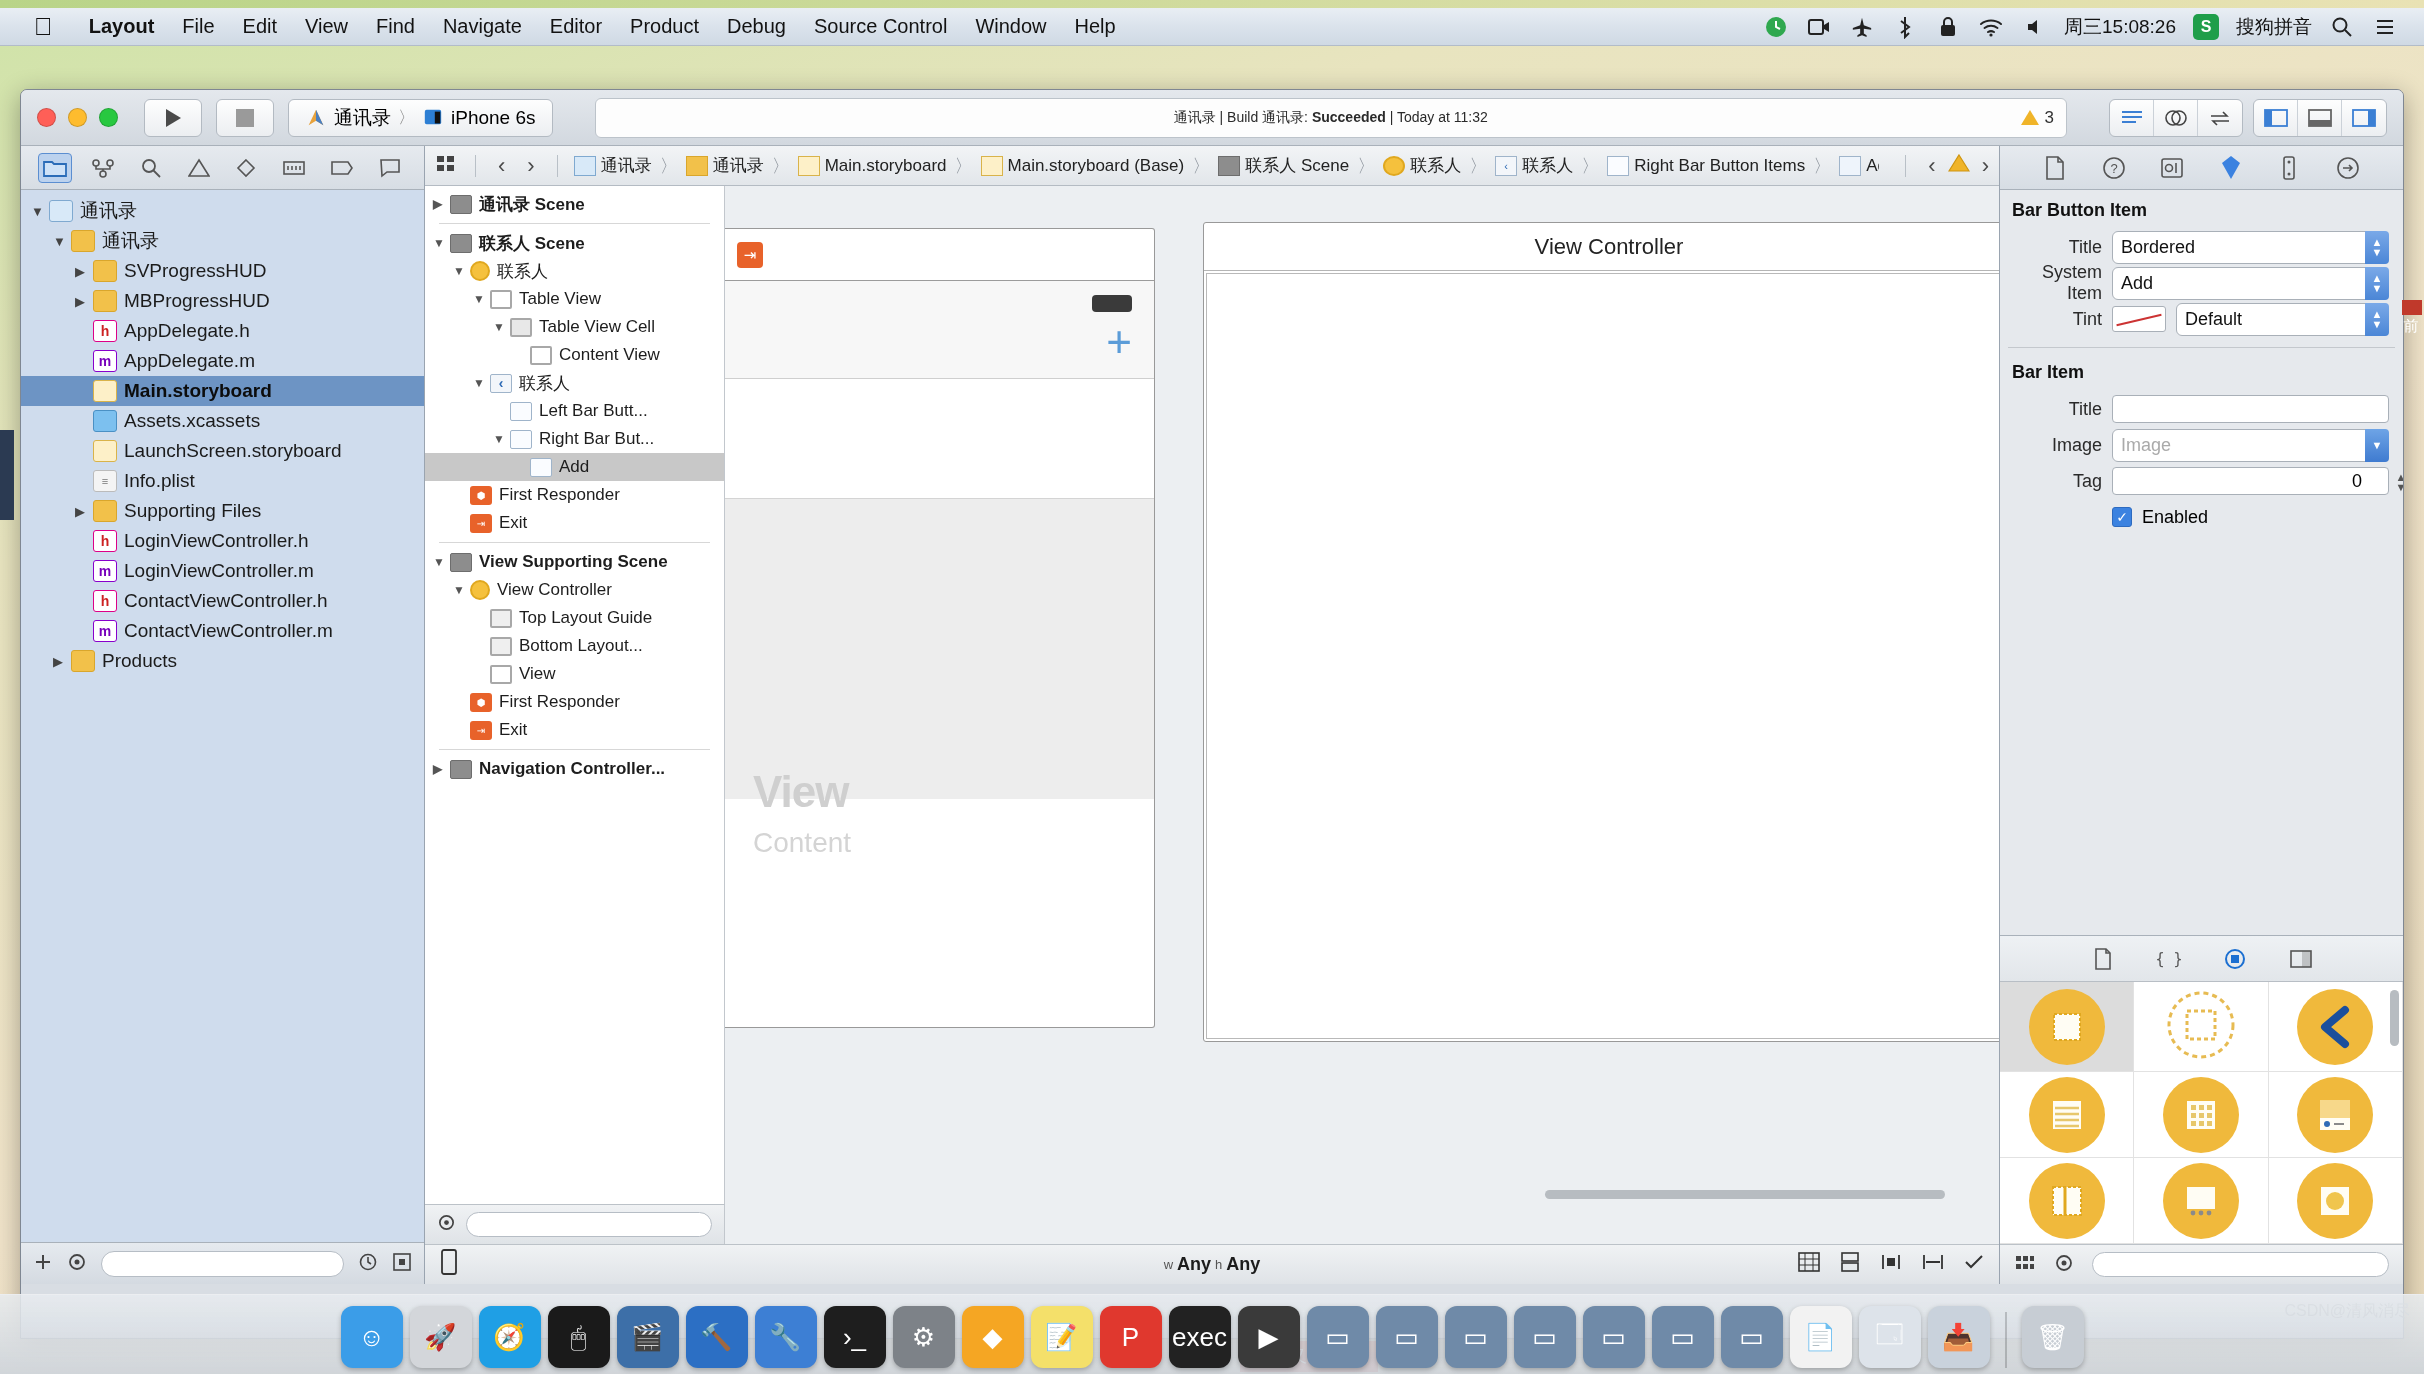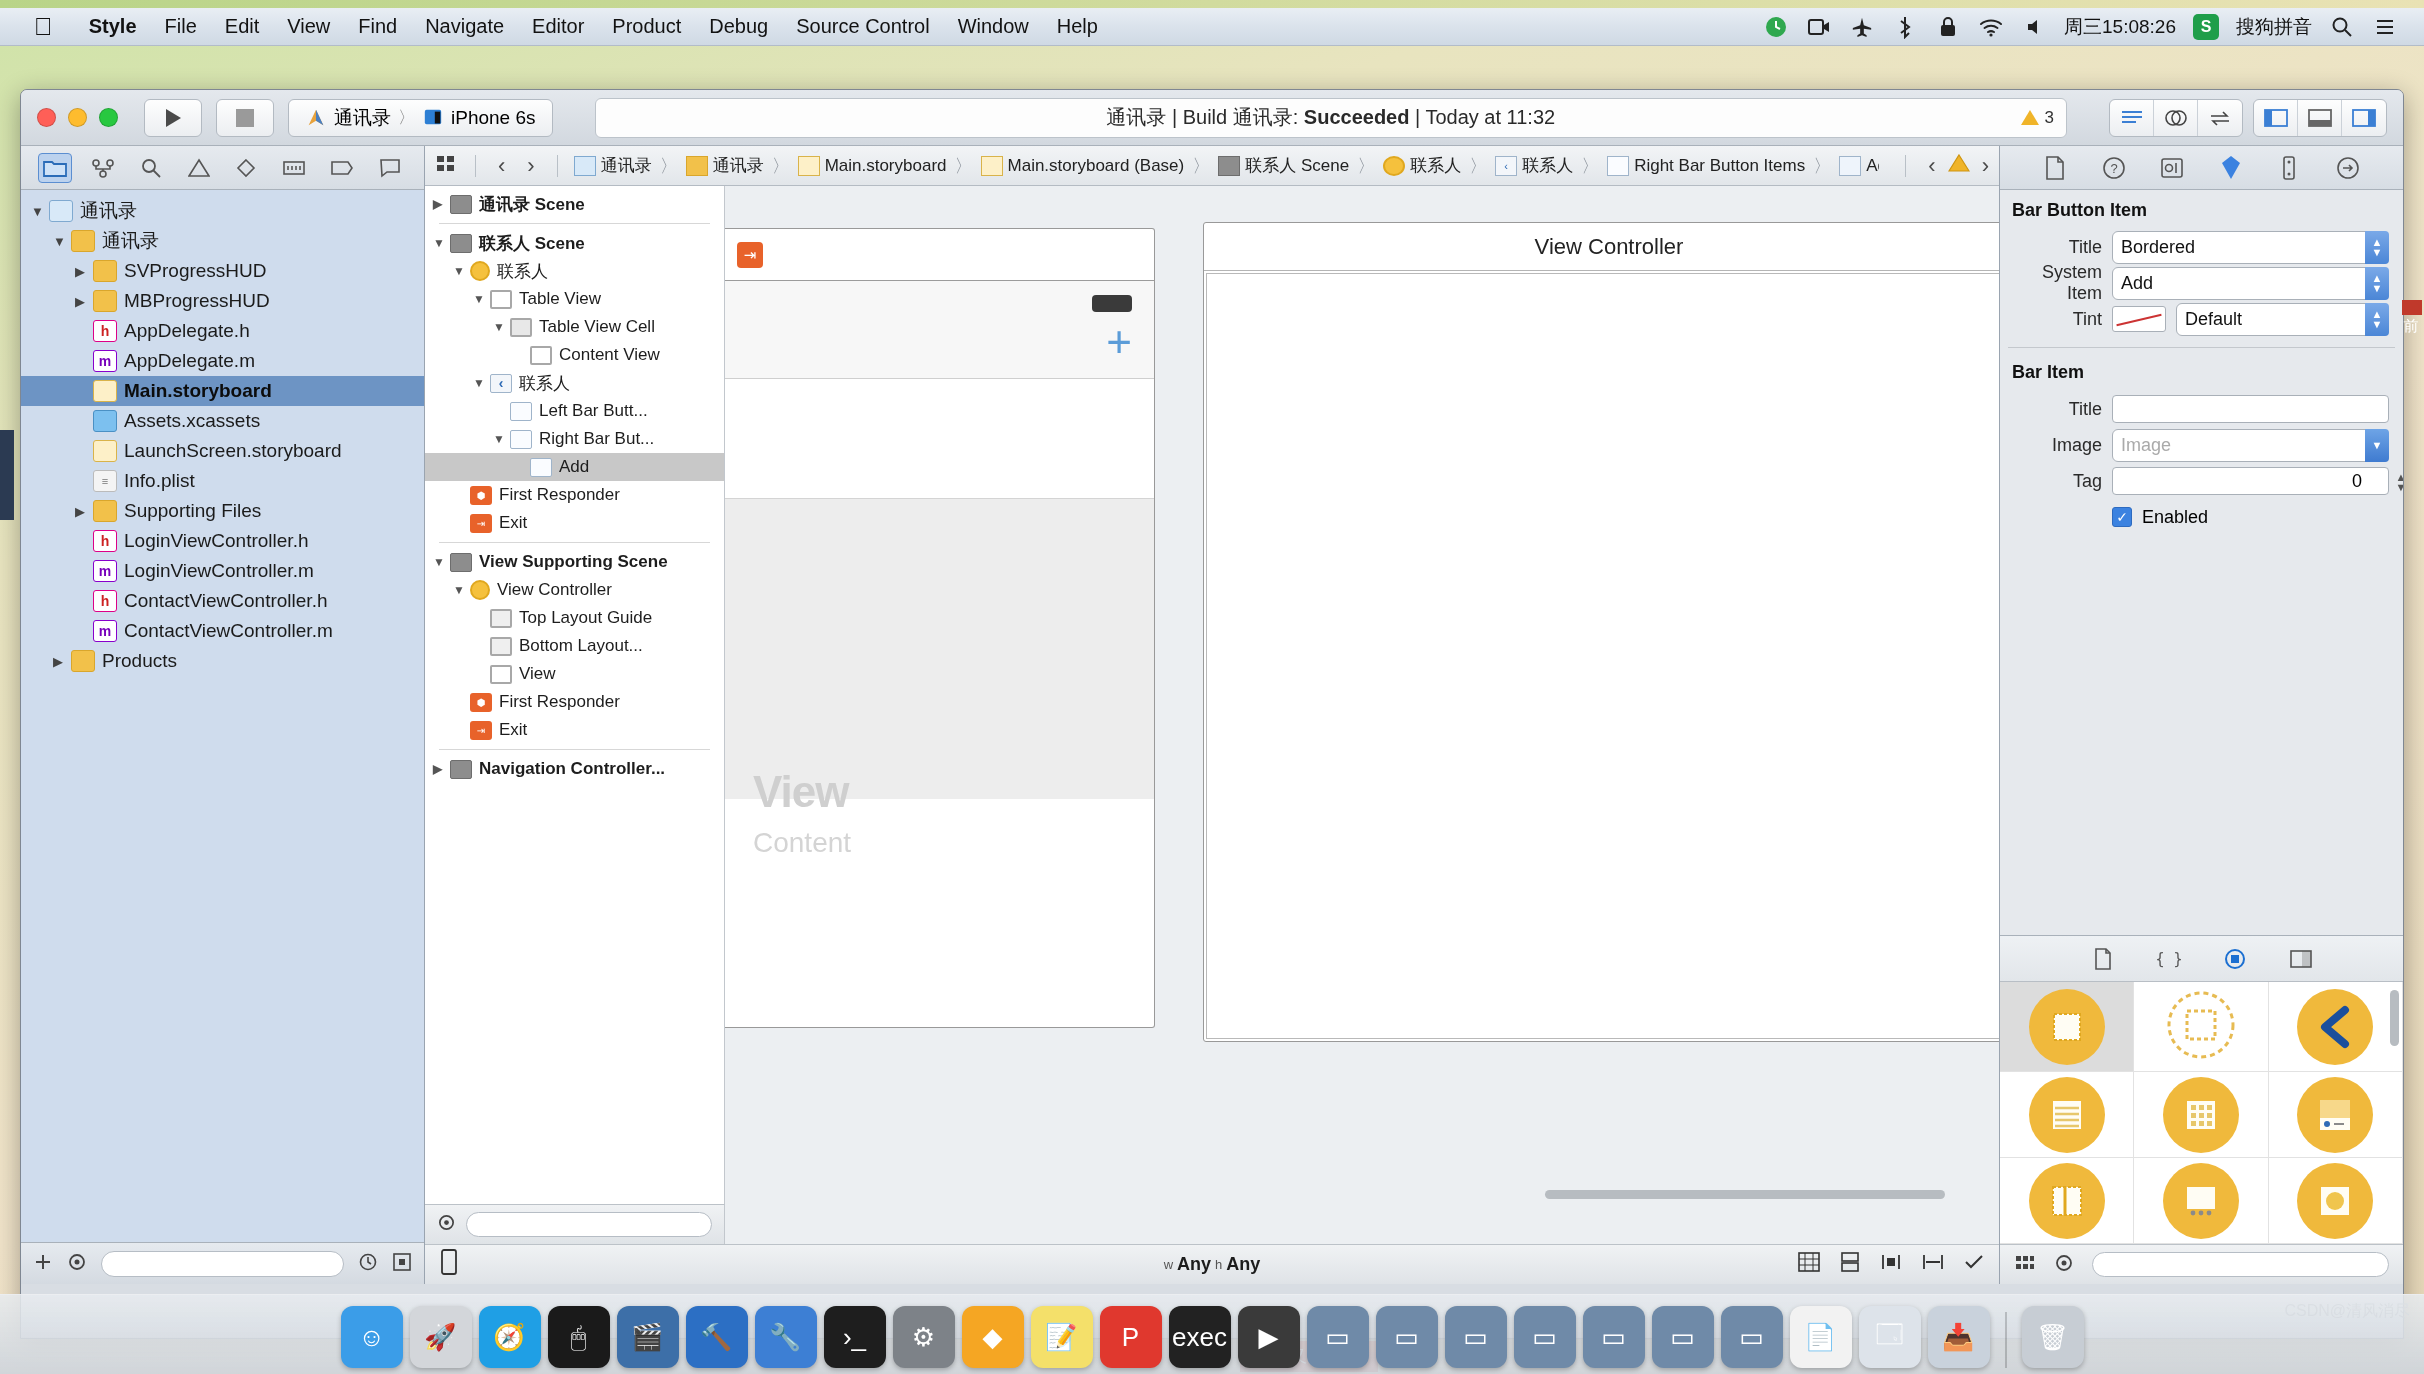--- a/index.html
+++ b/index.html
@@ -267,7 +267,7 @@
   <div id="menubar">
     <div class="mb-apple"></div>
     <div id="mb-items" style="display:flex;align-items:center;">
-        <div class="mb-item bold">Style</div>
+        <div class="mb-item bold">Layout</div>
         <div class="mb-item">File</div>
         <div class="mb-item">Edit</div>
         <div class="mb-item">View</div>

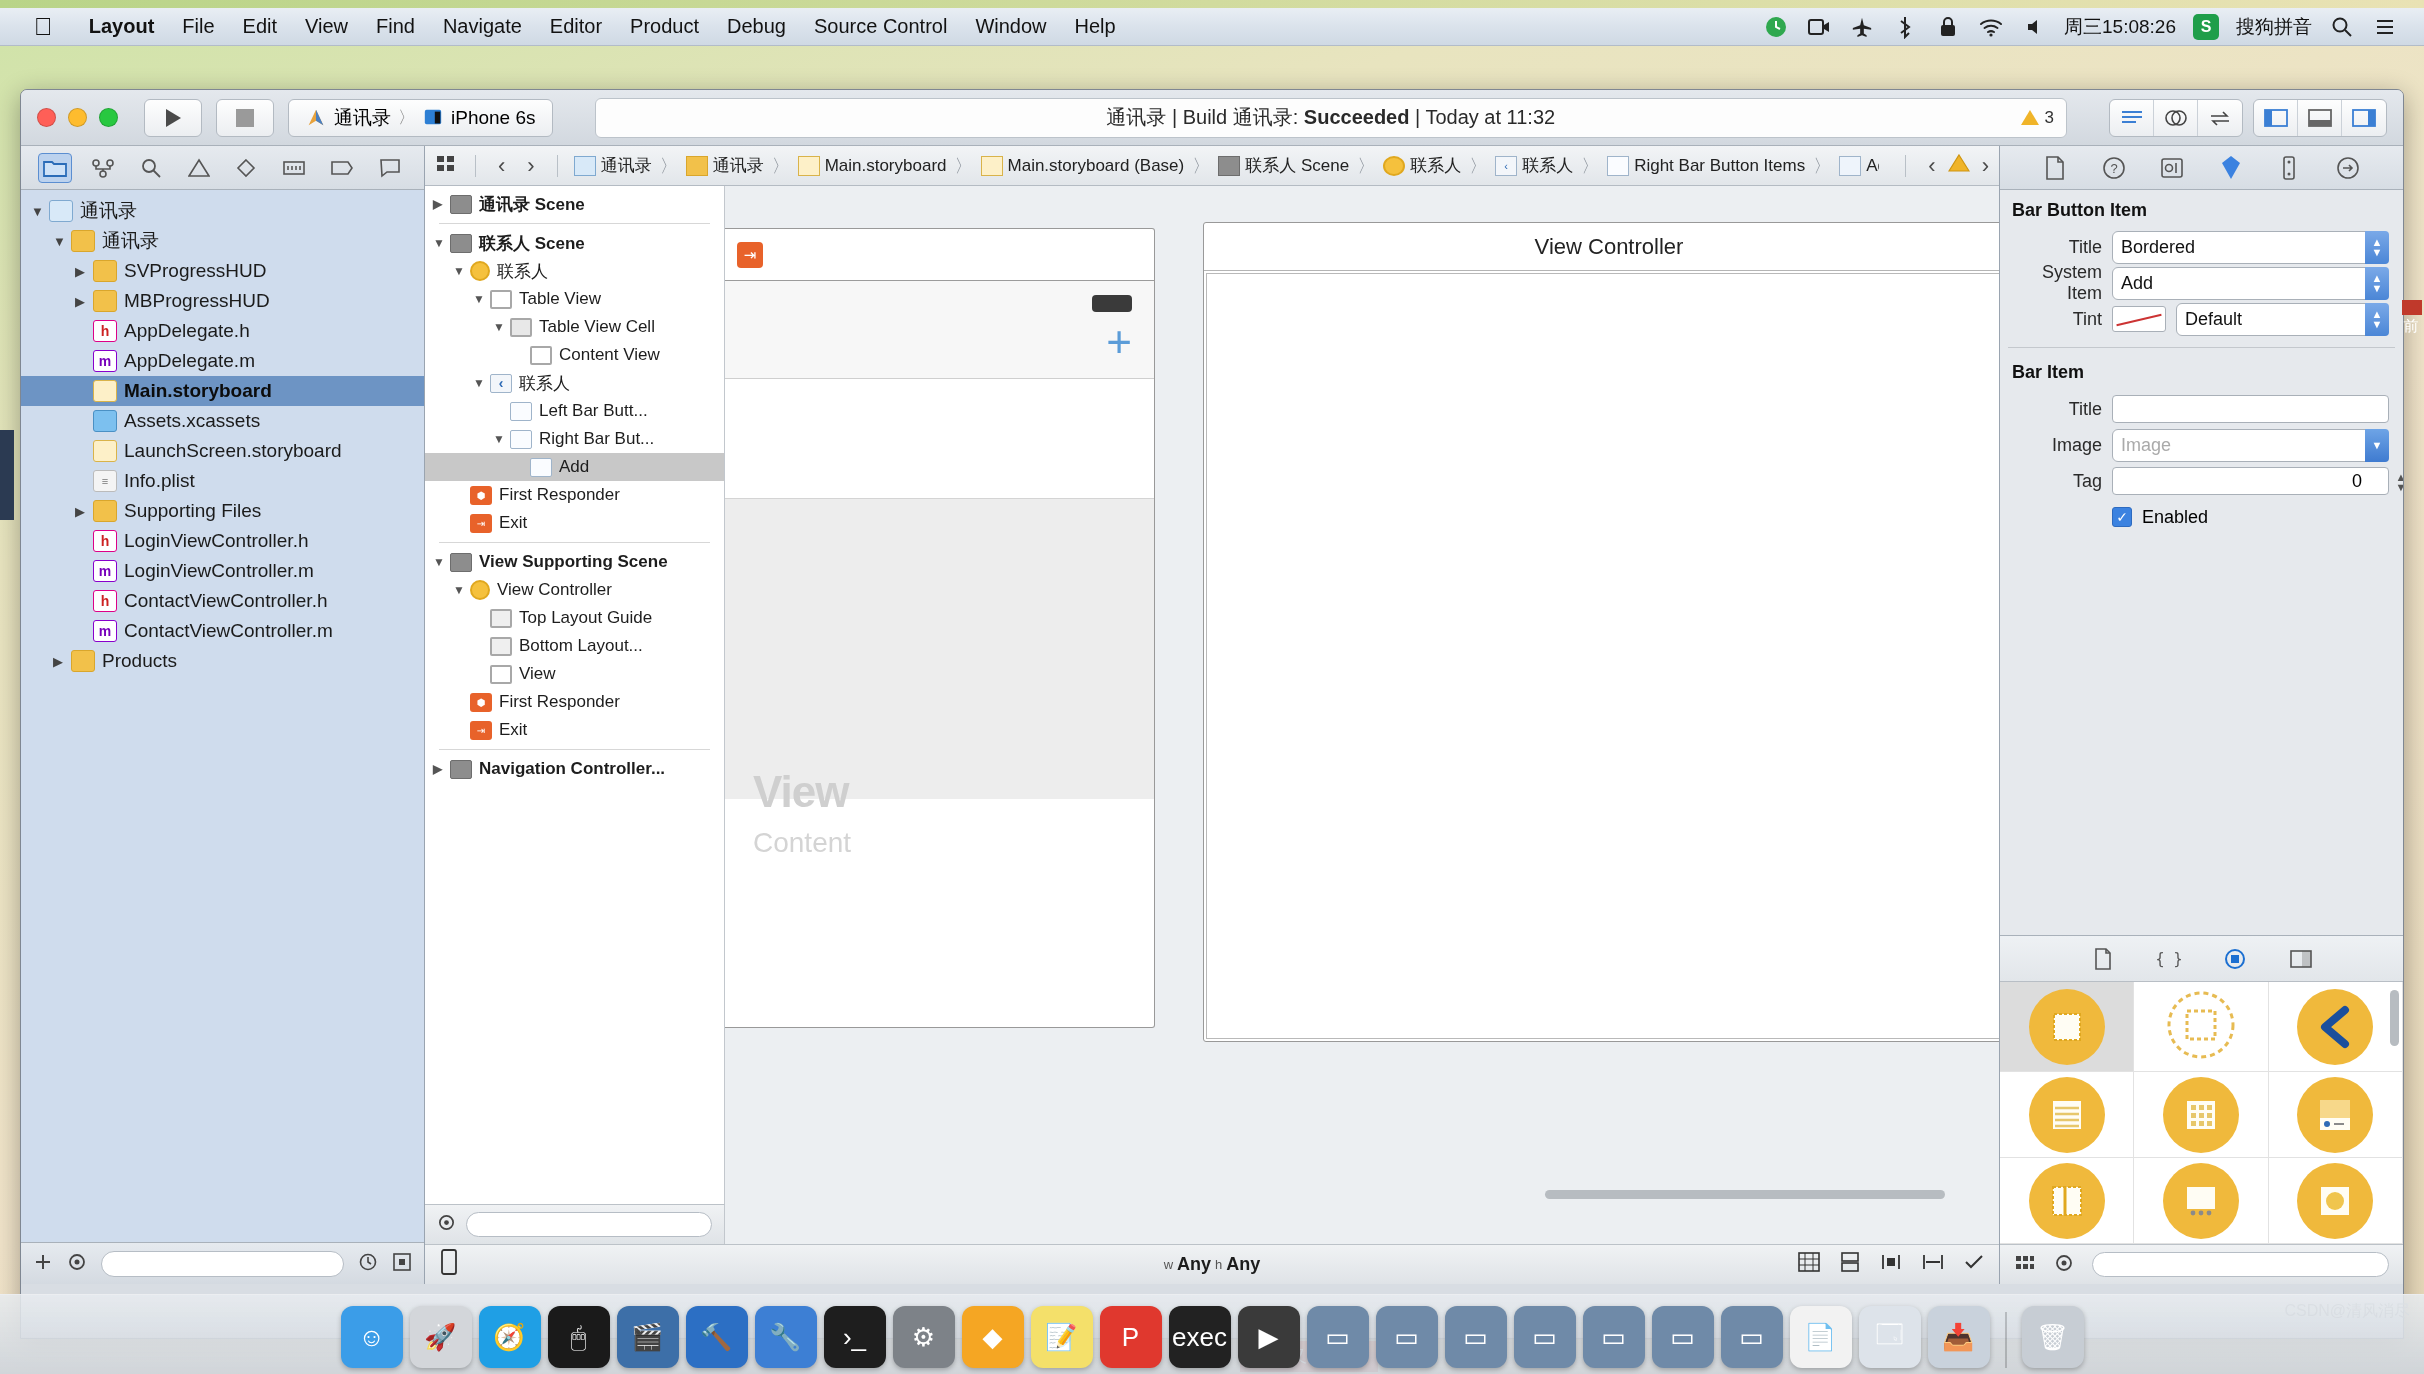--- a/index.html
+++ b/index.html
@@ -50,7 +50,7 @@
   #statusbox { flex:1; margin:0 28px; height:40px; background:#fdfdfd;
     border:1px solid #bcc3ca; border-radius:6px; display:flex; align-items:center;
     position:relative; padding:0 18px; }
-  #statusbox .txt { font-size:20px; color:#2a2a2a; margin:0 auto;
+  #statusbox .txt { font-size:14px; color:#2a2a2a; margin:0 auto;
     position:absolute; left:50%; transform:translateX(-50%); white-space:nowrap; }
   #statusbox b { font-weight:bold; }
   .warn-cluster { position:absolute; right:12px; display:flex; align-items:center; gap:6px;

